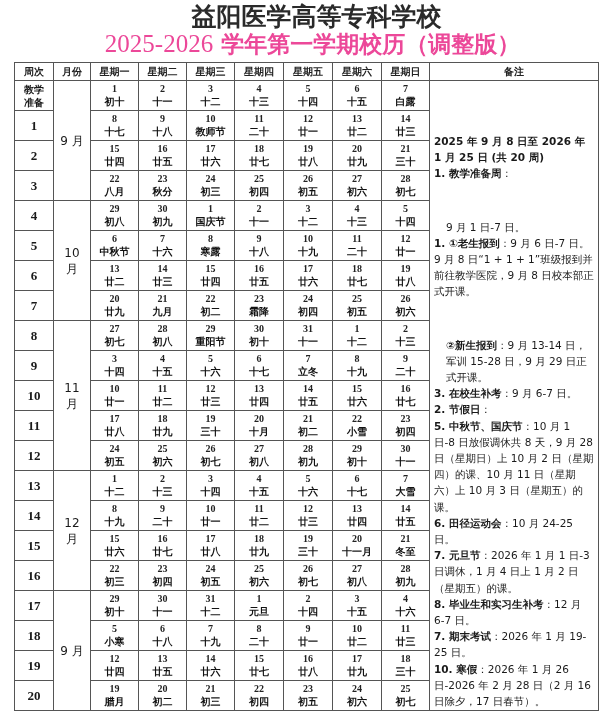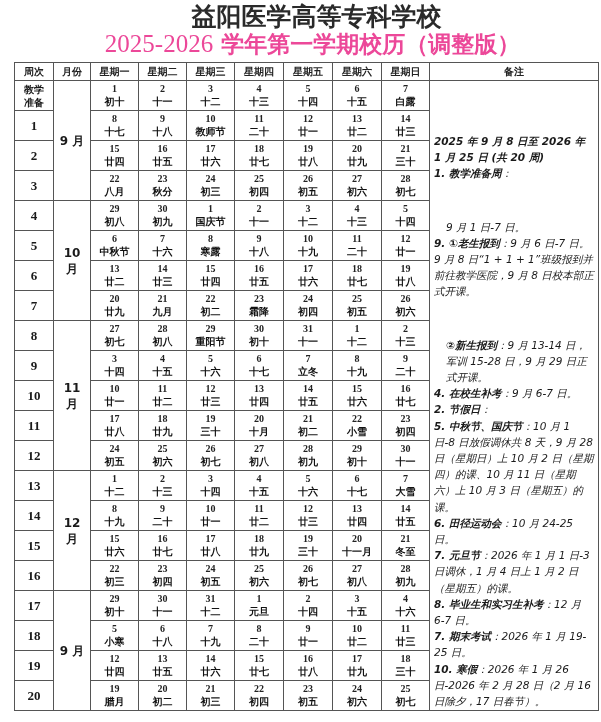--- a/index.html
+++ b/index.html
@@ -18,7 +18,7 @@
                  font-weight: bold; color: #222; margin-left: 45px; }
   table.cal td.wk { font-family: "Liberation Serif", serif; font-weight: bold; font-size: 13px; height: 29px; }
   table.cal td.wk.prep { font-family: "DejaVu Sans", sans-serif; font-size: 10px; line-height: 13px; }
-  table.cal td.mon { font-family: "DejaVu Sans", sans-serif; font-weight: bold; font-size: 12px; line-height: 16px; }
+  table.cal td.mon { font-family: "DejaVu Sans", sans-serif; font-weight: normal; font-size: 12px; line-height: 16px; }
   table.cal td.day { height: 29px; }
   .dnum { display: block; font-family: "Liberation Serif", serif; font-weight: bold;
           font-size: 10px; line-height: 12px; color: #222; }

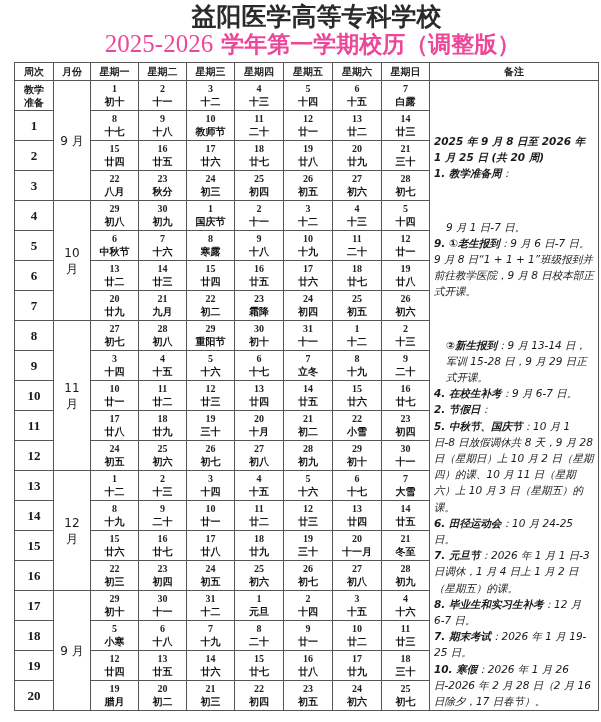--- a/index.html
+++ b/index.html
@@ -28,7 +28,7 @@
   .notes-inner { margin-top: 52px; font-family: "DejaVu Sans", sans-serif; font-size: 10.5px;
                  line-height: 16.2px; color: #1a1a1a; }
   .notes-inner .hd { font-weight: bold; }
-  .notes-inner p { margin: 0; font-style: italic; }
+  .notes-inner p { margin: 0; }
   .notes-inner .b { font-weight: bold; }
   .notes-inner .ind { padding-left: 12px; margin-top: 37px; }
 </style>

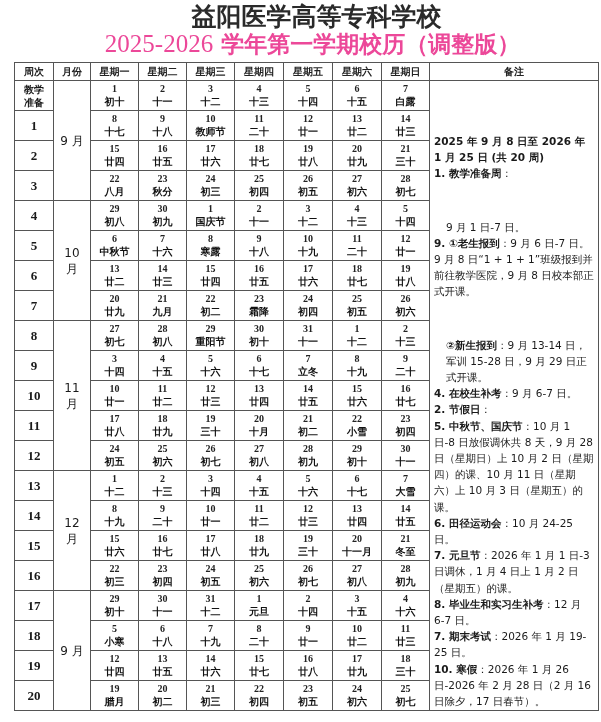--- a/index.html
+++ b/index.html
@@ -102,7 +102,7 @@
             <p class="hd">2025 年 9 月 8 日至 2026 年 1 月 25 日 (共 20 周)</p>
             <p><span class="b">1. 教学准备周</span><span>：</span></p>
             <p class="ind"><span class="b"></span><span>9 月 1 日-7 日。</span></p>
-            <p><span class="b">9. ①老生报到</span><span>：9 月 6 日-7 日。9 月 8 日“1 + 1 + 1”班级报到并前往教学医院，9 月 8 日校本部正式开课。</span></p>
+            <p><span class="b">1. ①老生报到</span><span>：9 月 6 日-7 日。9 月 8 日“1 + 1 + 1”班级报到并前往教学医院，9 月 8 日校本部正式开课。</span></p>
             <p class="ind"><span class="b">②新生报到</span><span>：9 月 13-14 日，军训 15-28 日，9 月 29 日正式开课。</span></p>
             <p><span class="b">4. 在校生补考</span><span>：9 月 6-7 日。</span></p>
             <p><span class="b">2. 节假日</span><span>：</span></p>

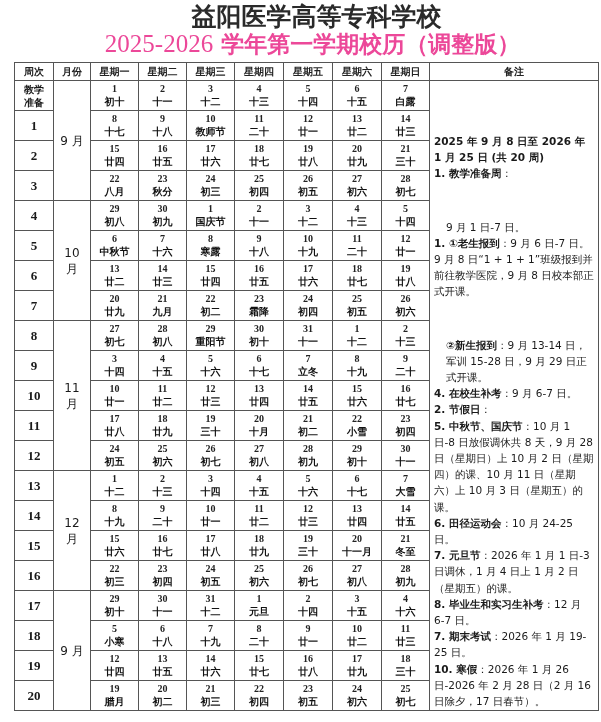--- a/index.html
+++ b/index.html
@@ -104,7 +104,7 @@
             <p class="ind"><span class="b"></span><span>9 月 1 日-7 日。</span></p>
             <p><span class="b">1. ①老生报到</span><span>：9 月 6 日-7 日。9 月 8 日“1 + 1 + 1”班级报到并前往教学医院，9 月 8 日校本部正式开课。</span></p>
             <p class="ind"><span class="b">②新生报到</span><span>：9 月 13-14 日，军训 15-28 日，9 月 29 日正式开课。</span></p>
-            <p><span class="b">4. 在校生补考</span><span>：9 月 6-7 日。</span></p>
+            <p><span class="b">3. 在校生补考</span><span>：9 月 6-7 日。</span></p>
             <p><span class="b">2. 节假日</span><span>：</span></p>
             <p><span class="b">5. 中秋节、国庆节</span><span>：10 月 1 日-8 日放假调休共 8 天，9 月 28 日（星期日）上 10 月 2 日（星期四）的课、10 月 11 日（星期六）上 10 月 3 日（星期五）的课。</span></p>
             <p><span class="b">6. 田径运动会</span><span>：10 月 24-25 日。</span></p>

